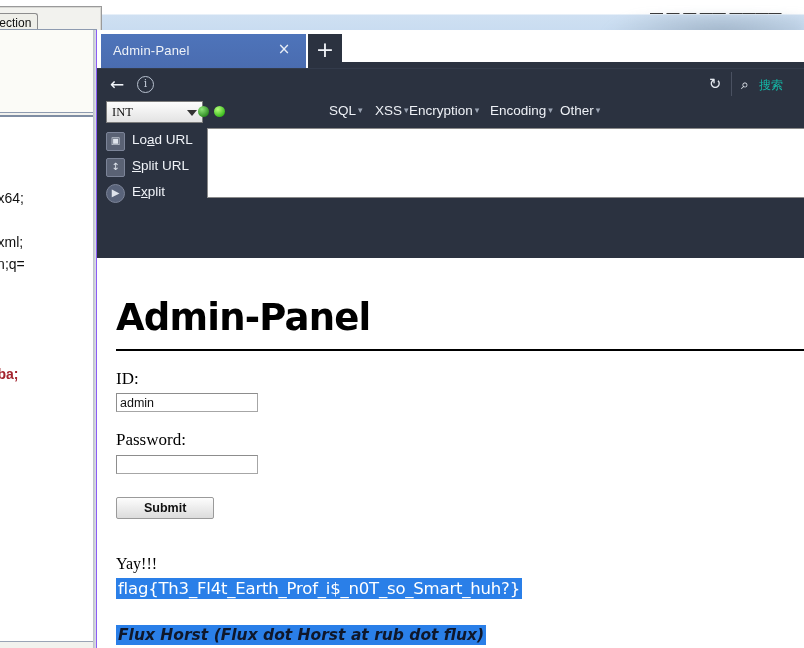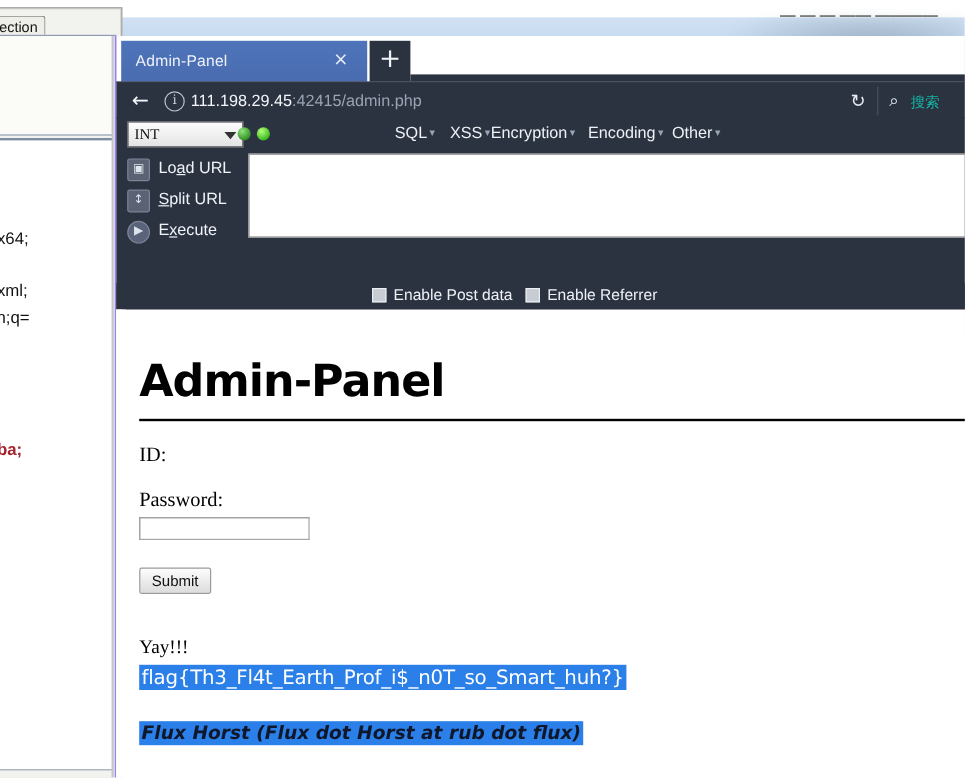--- a/index.html
+++ b/index.html
@@ -310,7 +310,6 @@
   <div id="navbar">
     <div id="nav-back">←</div>
     <div id="nav-info">i</div>
-    <div id="nav-url"><span class="host">111.198.29.45</span><span>:42415/admin.php</span></div>
     <div id="nav-reload">↻</div>
     <div id="nav-divider"></div>
     <div id="nav-search">

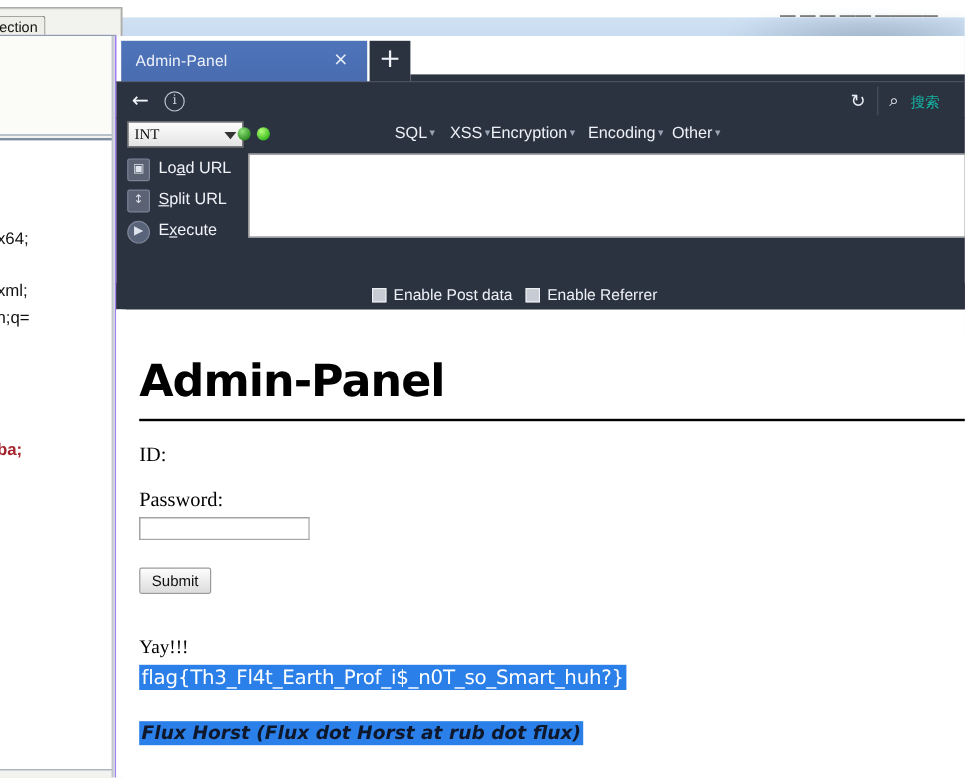--- a/index.html
+++ b/index.html
@@ -345,7 +345,7 @@
       </div>
       <div class="hb-action" style="top:52px">
         <div class="ico circ">▶</div>
-        <div class="txt"><span>E</span><u>x</u><span>ecute</span></div>
+        <div class="txt"><span>E</span><u>x</u><span>plit</span></div>
       </div>
     </div>
 

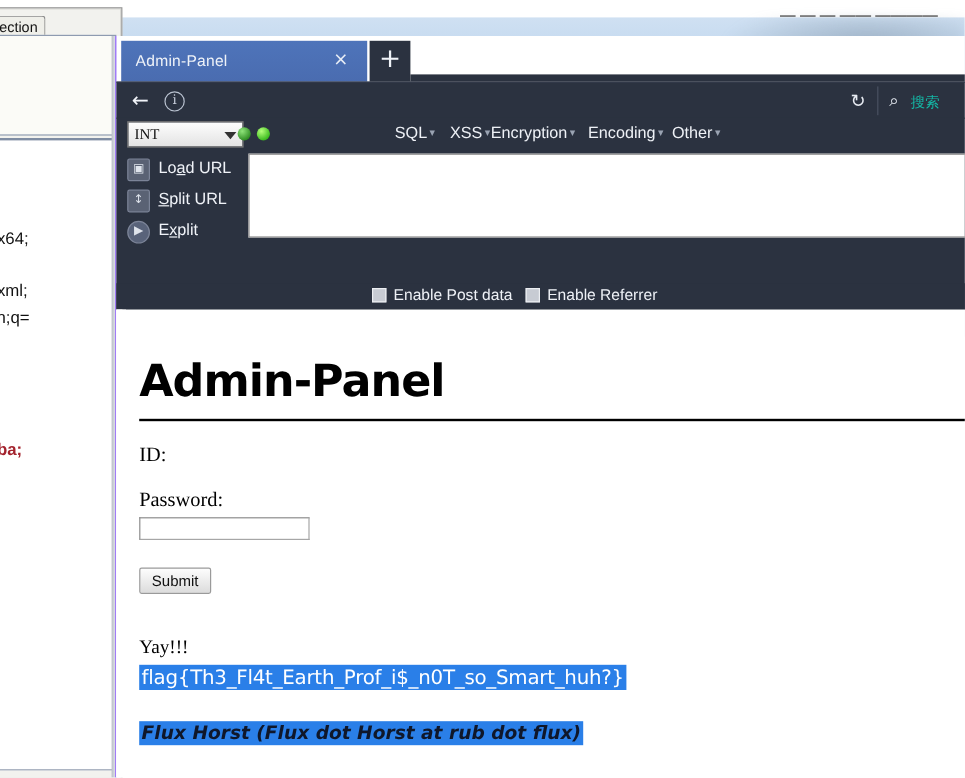--- a/index.html
+++ b/index.html
@@ -351,16 +351,6 @@
 
     <div id="hb-textarea"></div>
 
-    <div id="hb-checks">
-      <div class="hb-check" style="left:213px">
-        <div class="box"></div>
-        <div class="lab">Enable Post data</div>
-      </div>
-      <div class="hb-check" style="left:341px">
-        <div class="box"></div>
-        <div class="lab">Enable Referrer</div>
-      </div>
-    </div>
   </div>
 
   <div id="scrollgutter"></div>

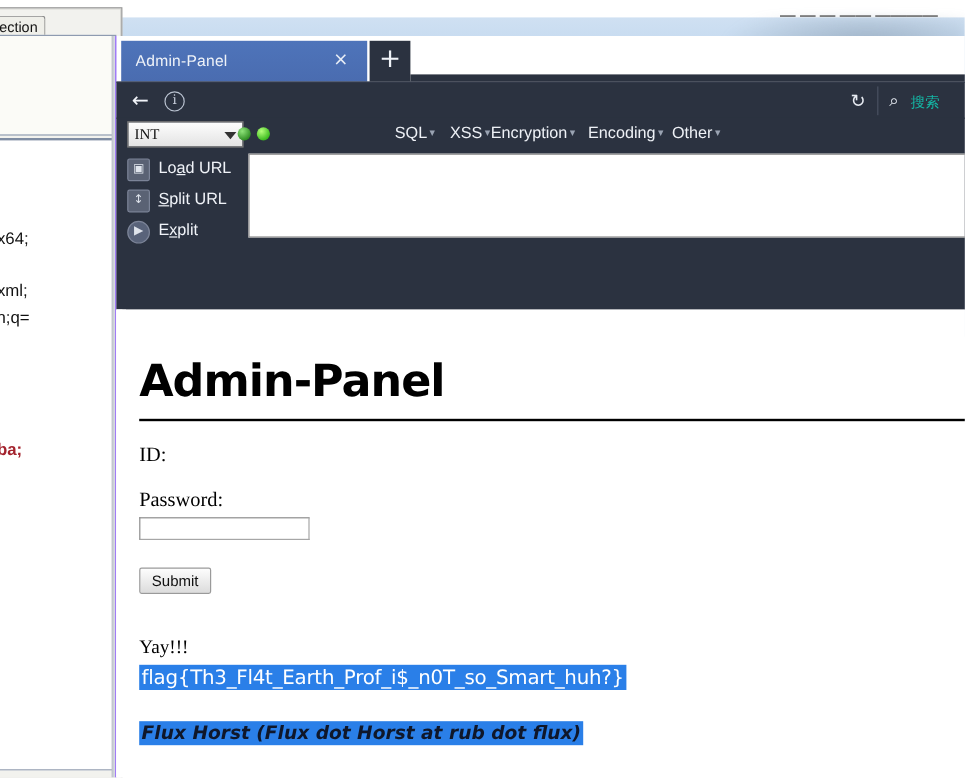--- a/index.html
+++ b/index.html
@@ -360,6 +360,7 @@
       <div id="title-rule"></div>
 
       <div class="field-label">ID:</div>
+      <input class="text-input" id="id-input" type="text" value="admin" style="">
 
       <div class="field-label">Password:</div>
       <input class="text-input" id="password-input" type="text" value="" style="">

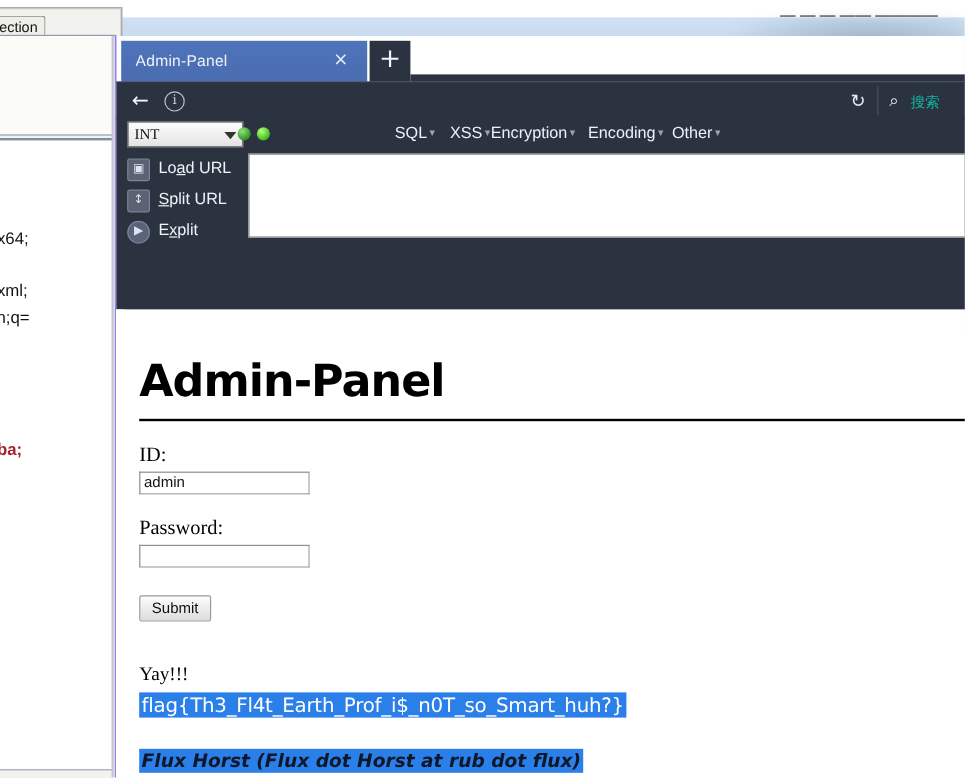--- a/index.html
+++ b/index.html
@@ -234,8 +234,8 @@
     min-width:60px;height:22px;
     background:linear-gradient(180deg,#fdfdfd,#e9e9e9 60%,#dcdcdc);
     border:1px solid #9a9a9a;border-radius:2px;
-    font-size:12.5px;color:#111;padding:0 9px;
-    font-family:"Liberation Sans", sans-serif;cursor:default;
+    font-size:12.5px;color:#111;padding:0 27px;
+    font-family:"Liberation Sans", sans-serif;cursor:default;font-weight:bold;
   }
   #yay{
     margin-top:36px;font-family:"Liberation Serif", serif;

